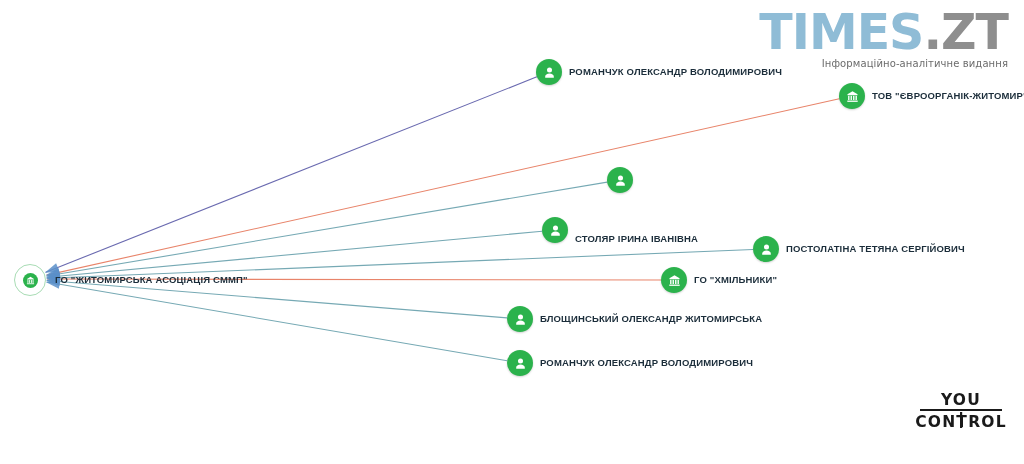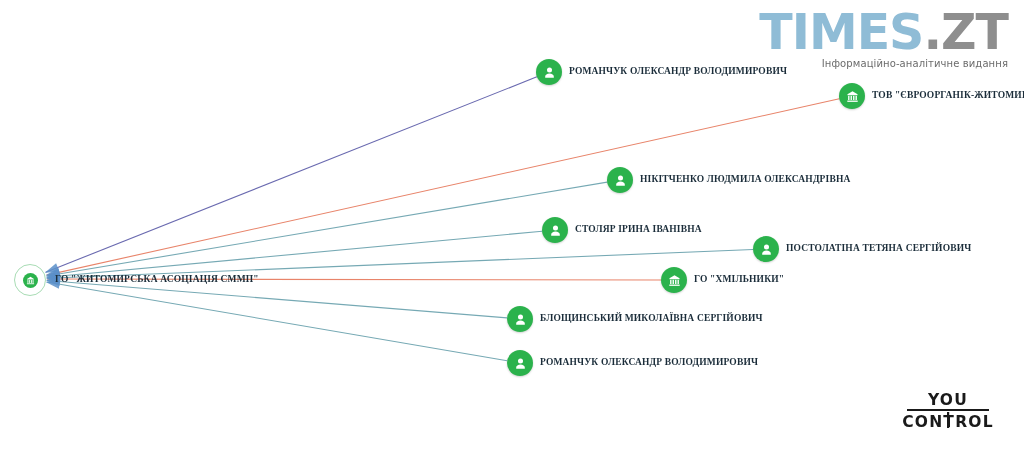--- a/index.html
+++ b/index.html
@@ -51,7 +51,6 @@
     color: #1b2d3a;
     margin-left: 7px;
     line-height: 1;
-    font-family: Liberation Serif, serif;
   }
 
   

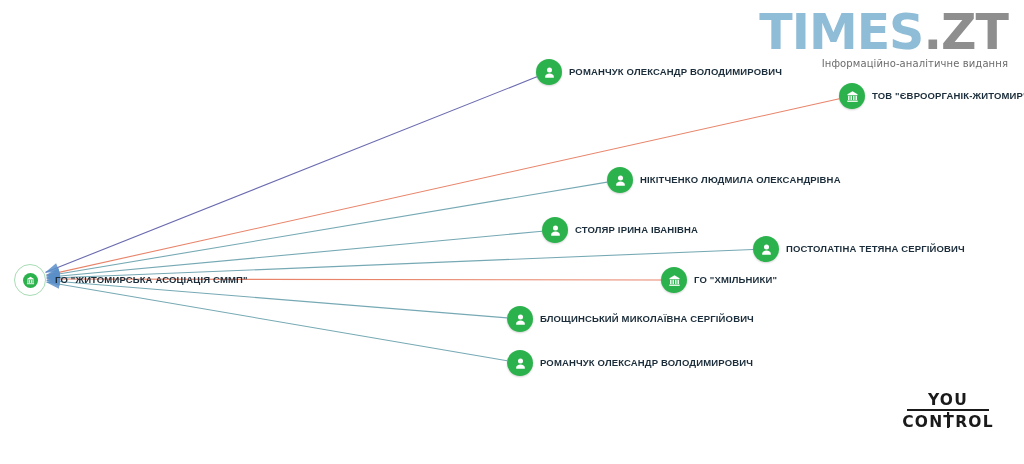--- a/index.html
+++ b/index.html
@@ -184,7 +184,6 @@
             <path fill="#ffffff" d="M8 9.3c-3 0-5.3 1.8-5.3 3.6v1.5h10.6v-1.5c0-1.8-2.3-3.6-5.3-3.6z"></path>
           </svg>
         </span>
-        <span class="node-label">НІКІТЧЕНКО ЛЮДМИЛА ОЛЕКСАНДРІВНА</span>
       </div>
       <div class="node" style="left: 542px; top: 217px;">
         <span class="node-circle" style="background: rgb(43, 178, 76);">

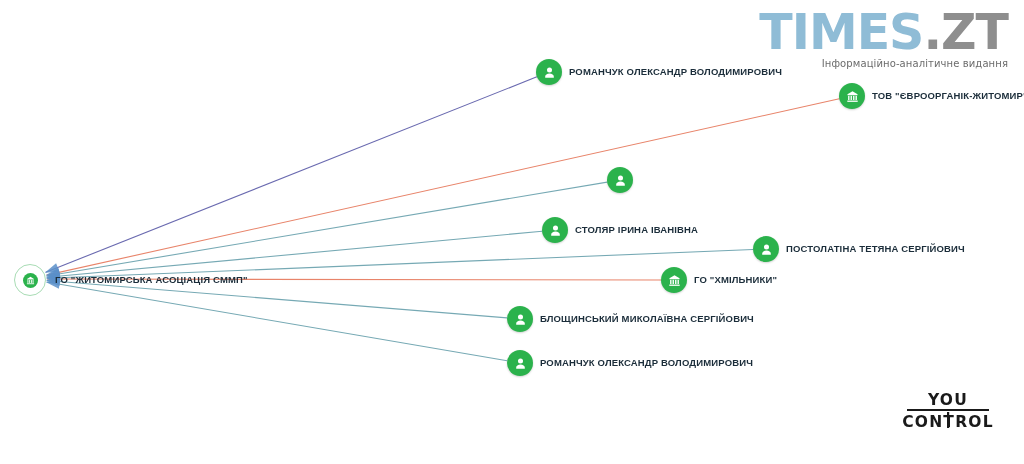--- a/index.html
+++ b/index.html
@@ -185,7 +185,7 @@
           </svg>
         </span>
       </div>
-      <div class="node" style="left: 542px; top: 217px;">
+      <div class="node" style="left: 542px; top: 217px; align-items: flex-end;">
         <span class="node-circle" style="background: rgb(43, 178, 76);">
           <svg width="13" height="13" viewBox="0 0 16 16">
             <circle fill="#ffffff" cx="8" cy="5" r="3.1"></circle>

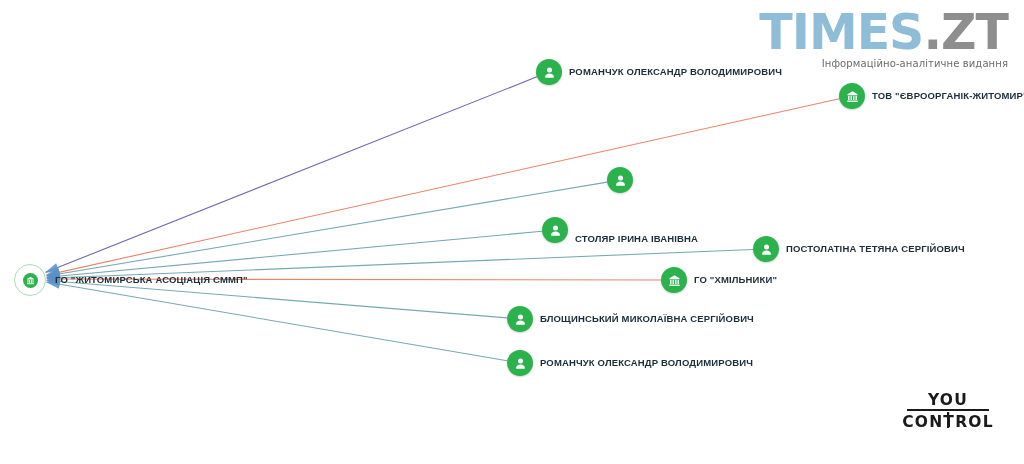--- a/index.html
+++ b/index.html
@@ -223,7 +223,7 @@
             <path fill="#ffffff" d="M8 9.3c-3 0-5.3 1.8-5.3 3.6v1.5h10.6v-1.5c0-1.8-2.3-3.6-5.3-3.6z"></path>
           </svg>
         </span>
-        <span class="node-label">БЛОЩИНСЬКИЙ МИКОЛАЇВНА СЕРГІЙОВИЧ</span>
+        <span class="node-label">БЛОЩИНСЬКИЙ ОЛЕКСАНДР ЖИТОМИРСЬКА</span>
       </div>
       <div class="node" style="left: 507px; top: 350px;">
         <span class="node-circle" style="background: rgb(43, 178, 76);">

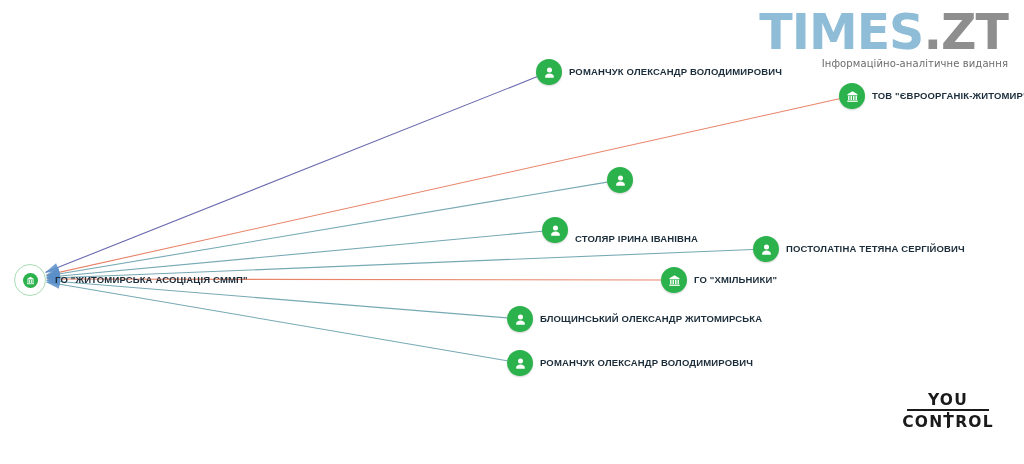--- a/index.html
+++ b/index.html
@@ -104,7 +104,7 @@
   
   #yc-logo {
     position: absolute;
-    right: 27px;
+    right: 14px;
     bottom: 32px;
     width: 98px;
     user-select: none;

